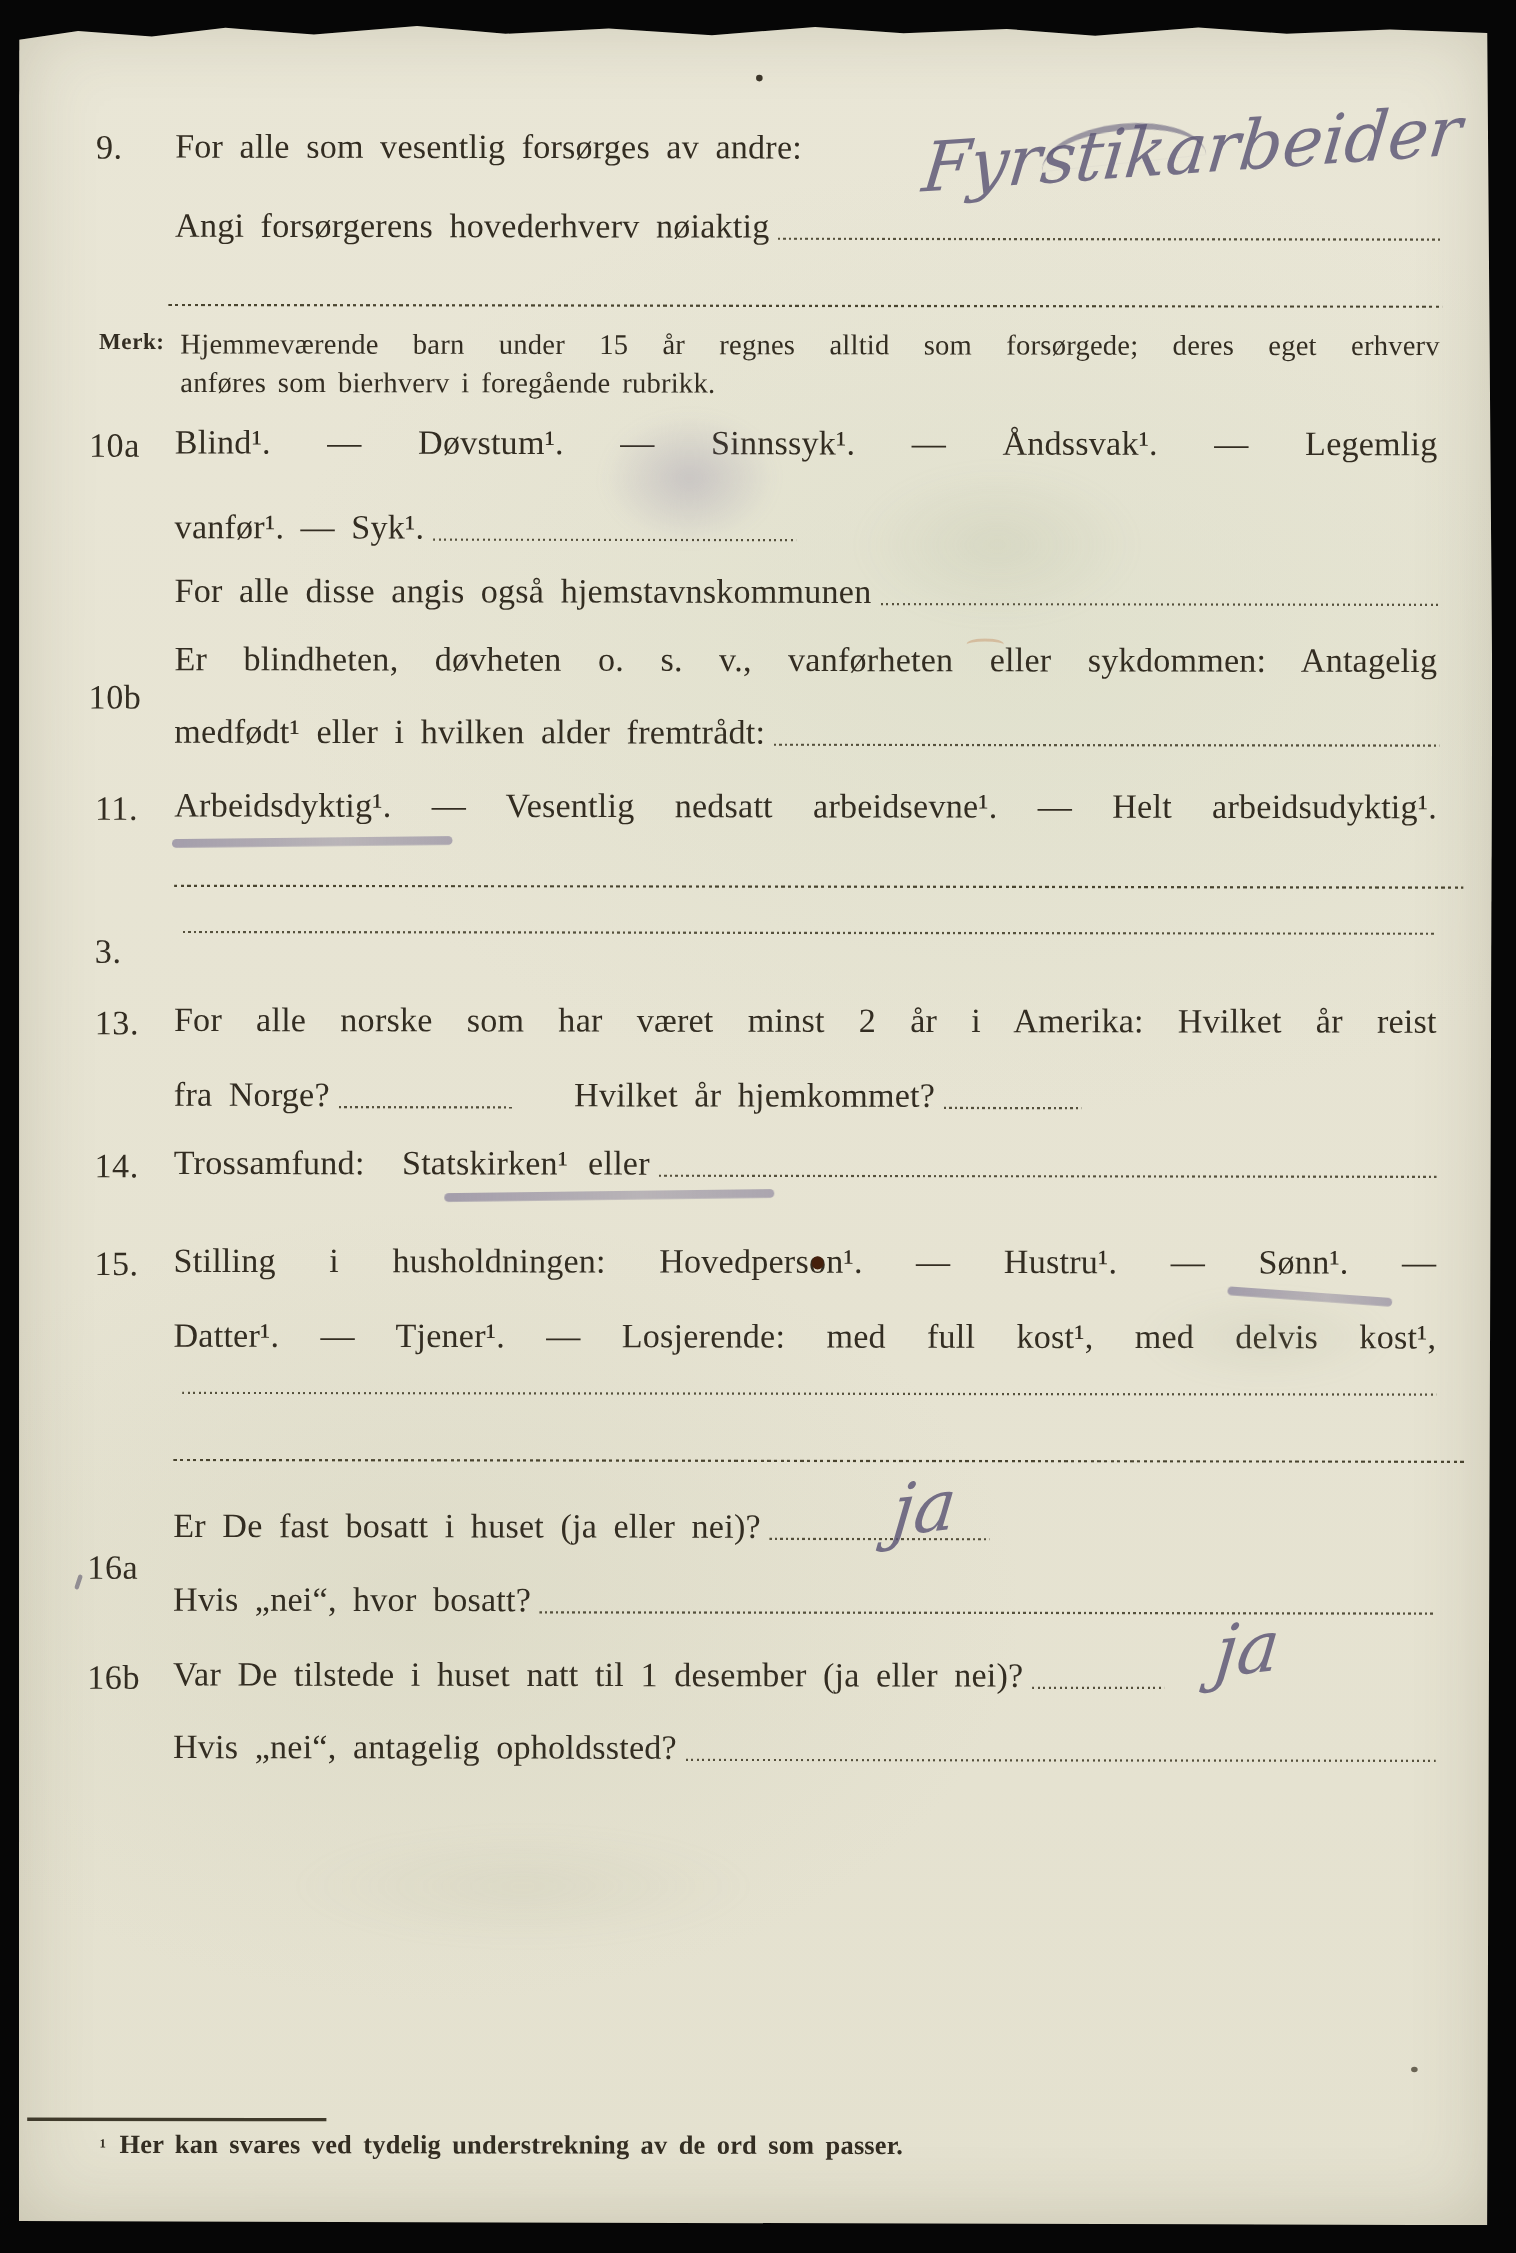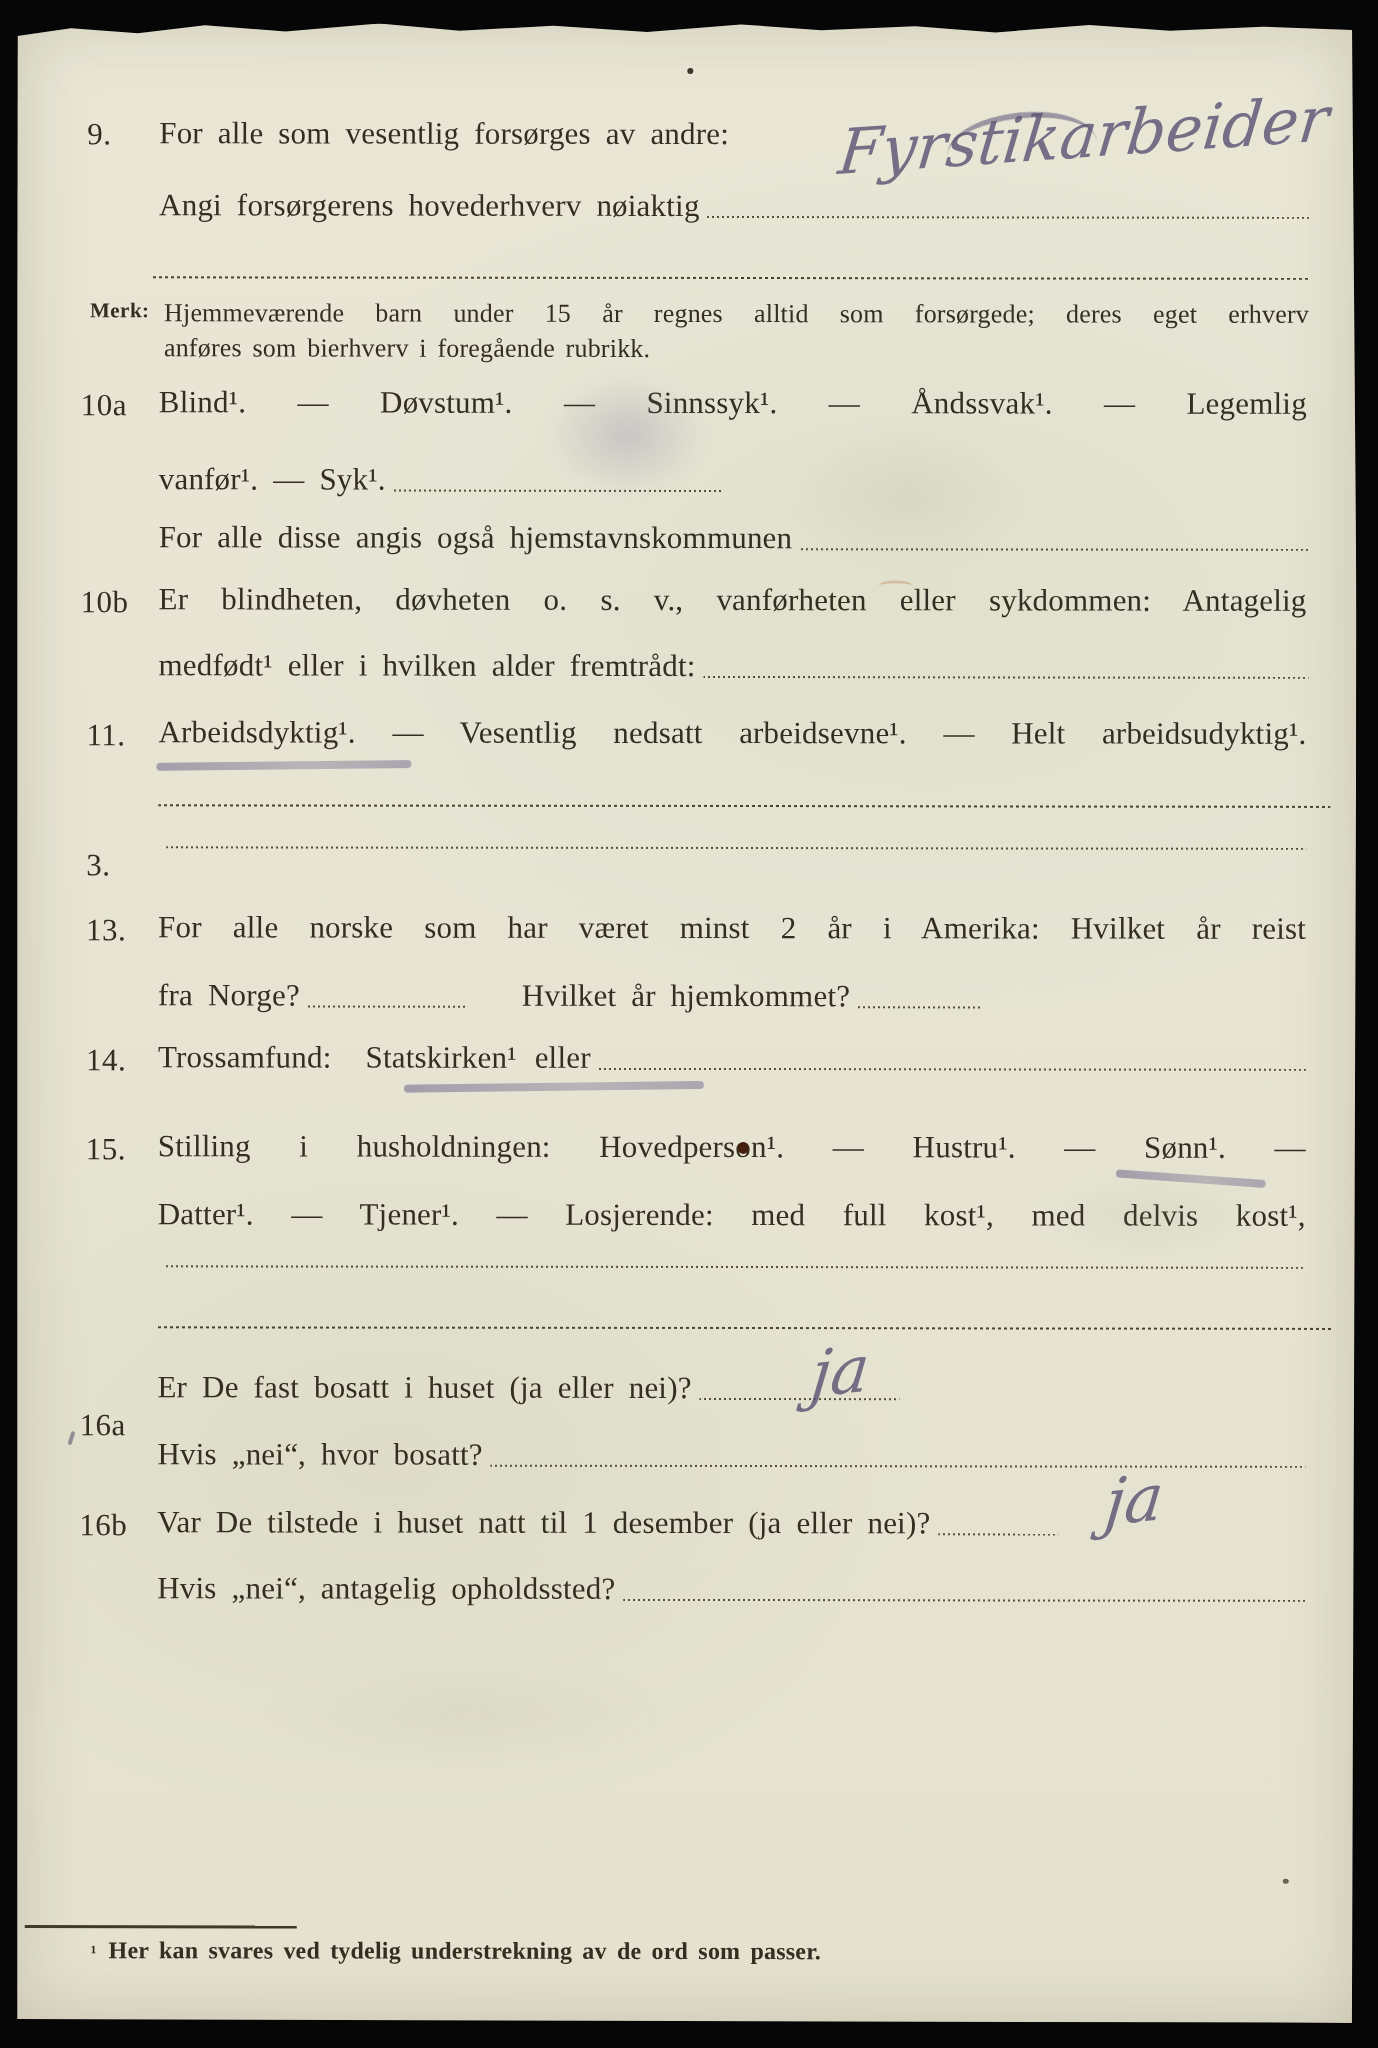--- a/index.html
+++ b/index.html
@@ -103,7 +103,7 @@
     <span class="leader"></span>
   </div>
 
-  <span class="num" style="left:64px;top:565px;text-align:center;">10b</span>
+  <span class="num" style="left:64px;top:597px;text-align:center;">10b</span>
   <div class="row just" style="left:142px;right:50px;top:563px;">
     <span>Er blindheten, døvheten o. s. v., vanførheten eller sykdommen: Antagelig</span>
   </div>

